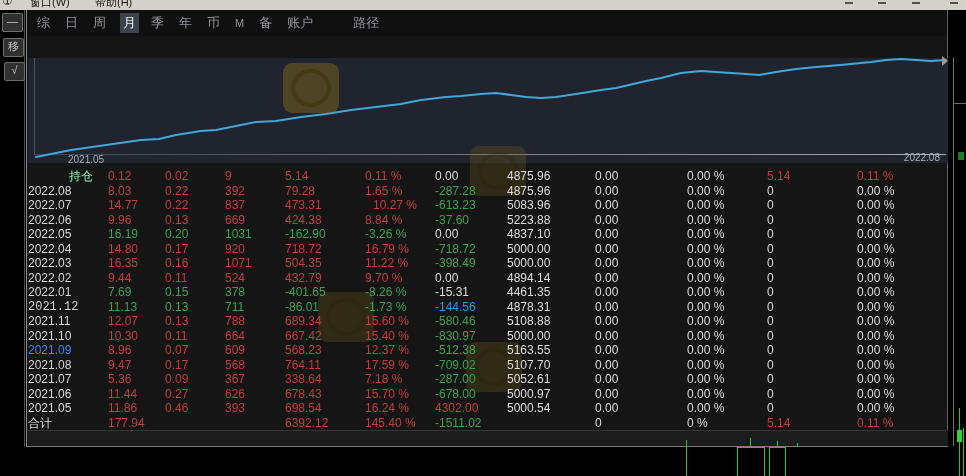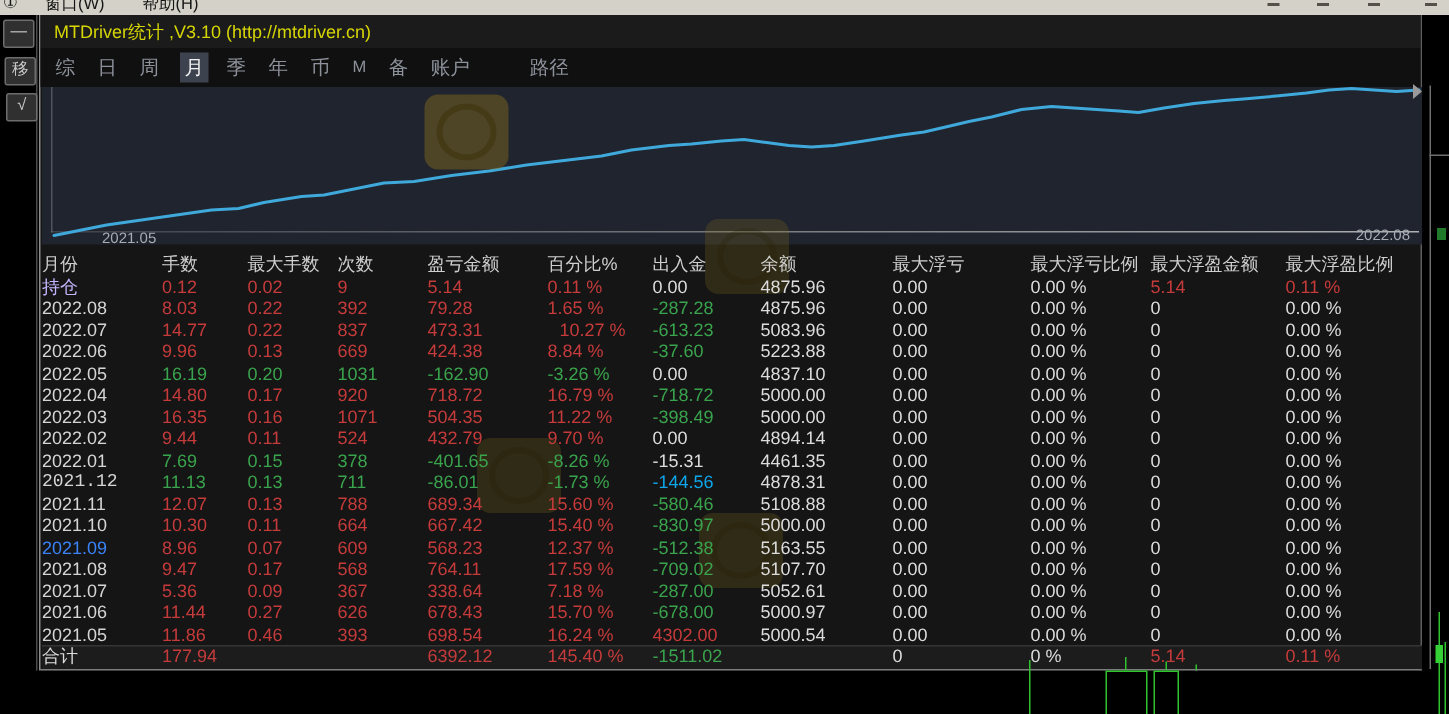--- a/index.html
+++ b/index.html
@@ -89,9 +89,6 @@
   <div class="rail-btn" style="left:4px;top:62px;">√</div>
 
   <div class="win">
-    <div class="titlebar">
-      <span>MTDriver统计 ,V3.10 (http://mtdriver.cn)</span>
-    </div>
     <div class="tabbar" id="tabbar">
         <span class="tab">综</span>
         <span class="tab">日</span>

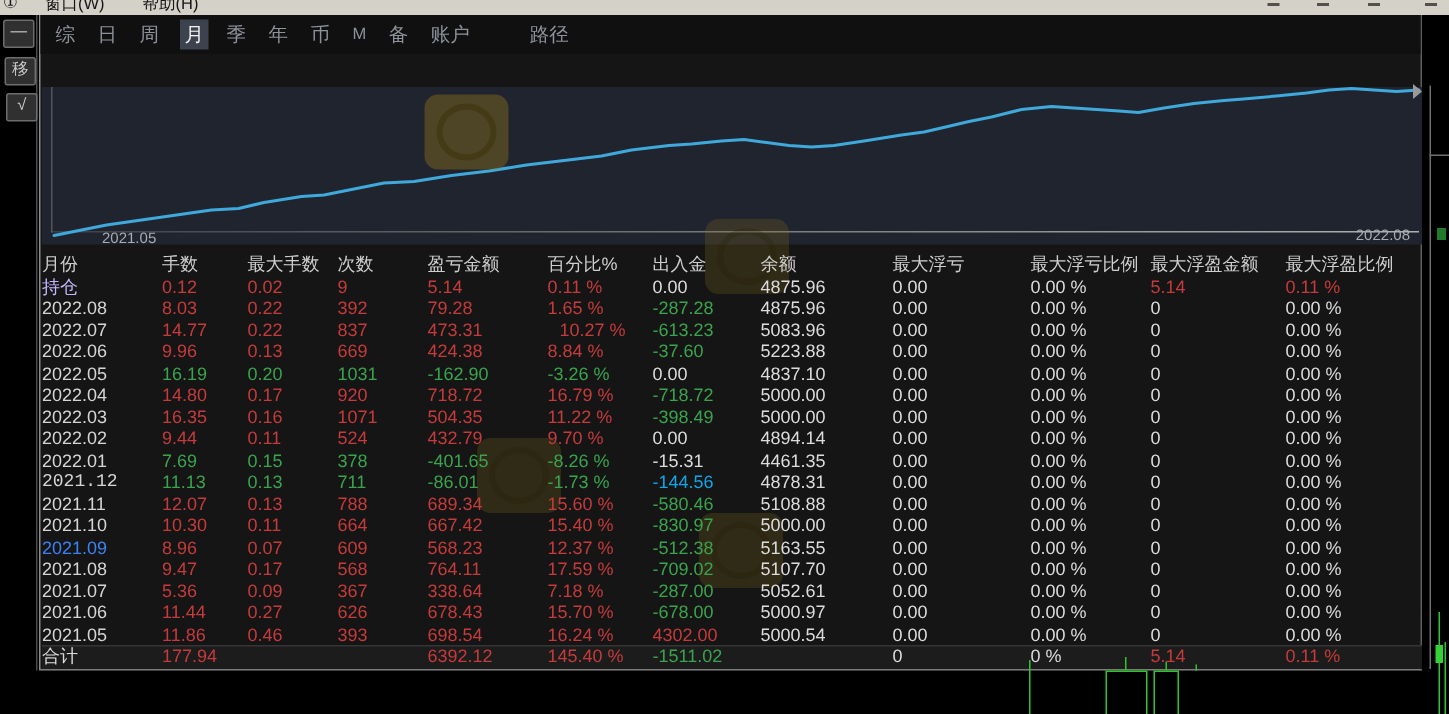--- a/index.html
+++ b/index.html
@@ -123,20 +123,6 @@
   <div class="emblem dim" style="left:466px;top:342px;"></div>
 
   <div class="stat-table" id="stat-table">
-      <div class="trow header">
-        <span>月份</span>
-        <span>手数</span>
-        <span>最大手数</span>
-        <span>次数</span>
-        <span>盈亏金额</span>
-        <span>百分比%</span>
-        <span>出入金</span>
-        <span>余额</span>
-        <span>最大浮亏</span>
-        <span>最大浮亏比例</span>
-        <span>最大浮盈金额</span>
-        <span>最大浮盈比例</span>
-      </div>
       <div class="trow">
         <span style="color: #c4b5fd;">持仓</span>
         <span style="color: rgb(197, 59, 59);">0.12</span>

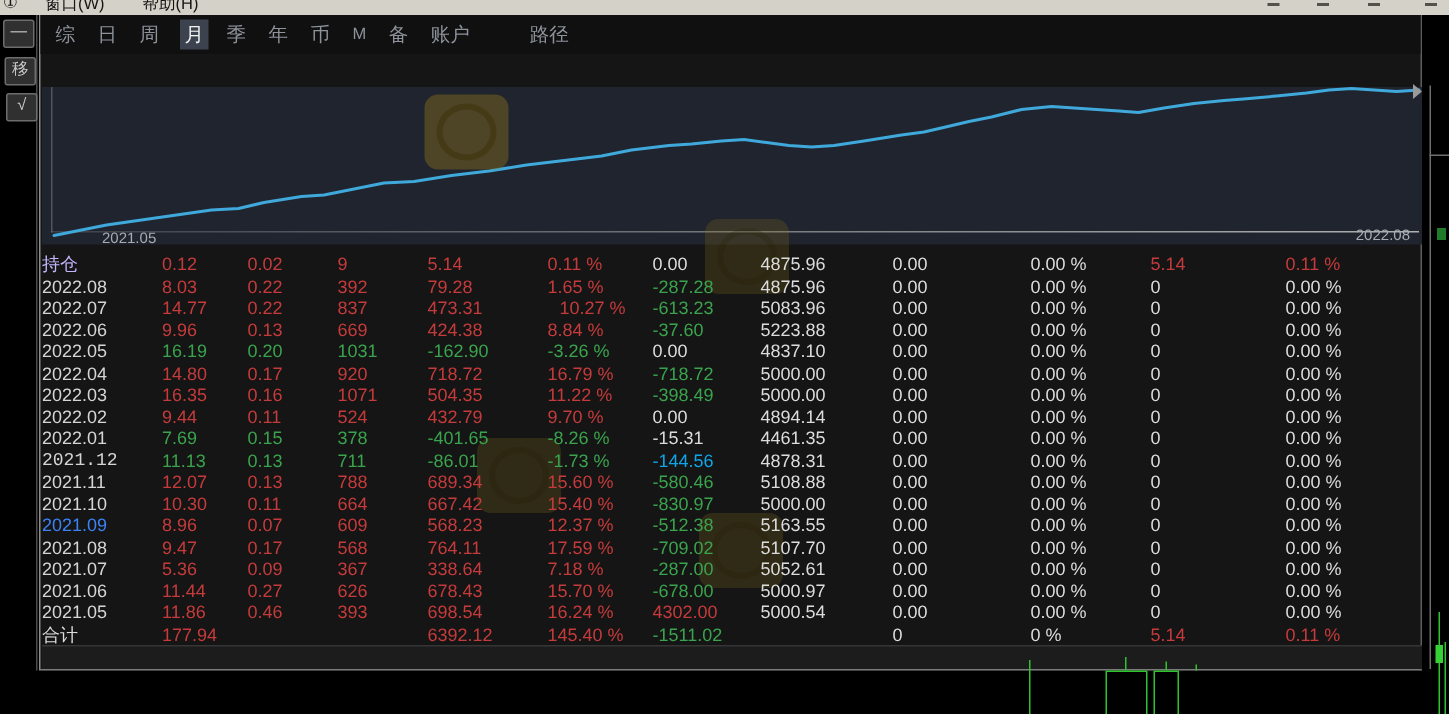--- a/index.html
+++ b/index.html
@@ -124,7 +124,7 @@
 
   <div class="stat-table" id="stat-table">
       <div class="trow">
-        <span style="color: #c4b5fd;">持仓</span>
+        <span style="color: #86efac; padding-left: 41px;">持仓</span>
         <span style="color: rgb(197, 59, 59);">0.12</span>
         <span style="color: rgb(197, 59, 59);">0.02</span>
         <span style="color: rgb(197, 59, 59);">9</span>

